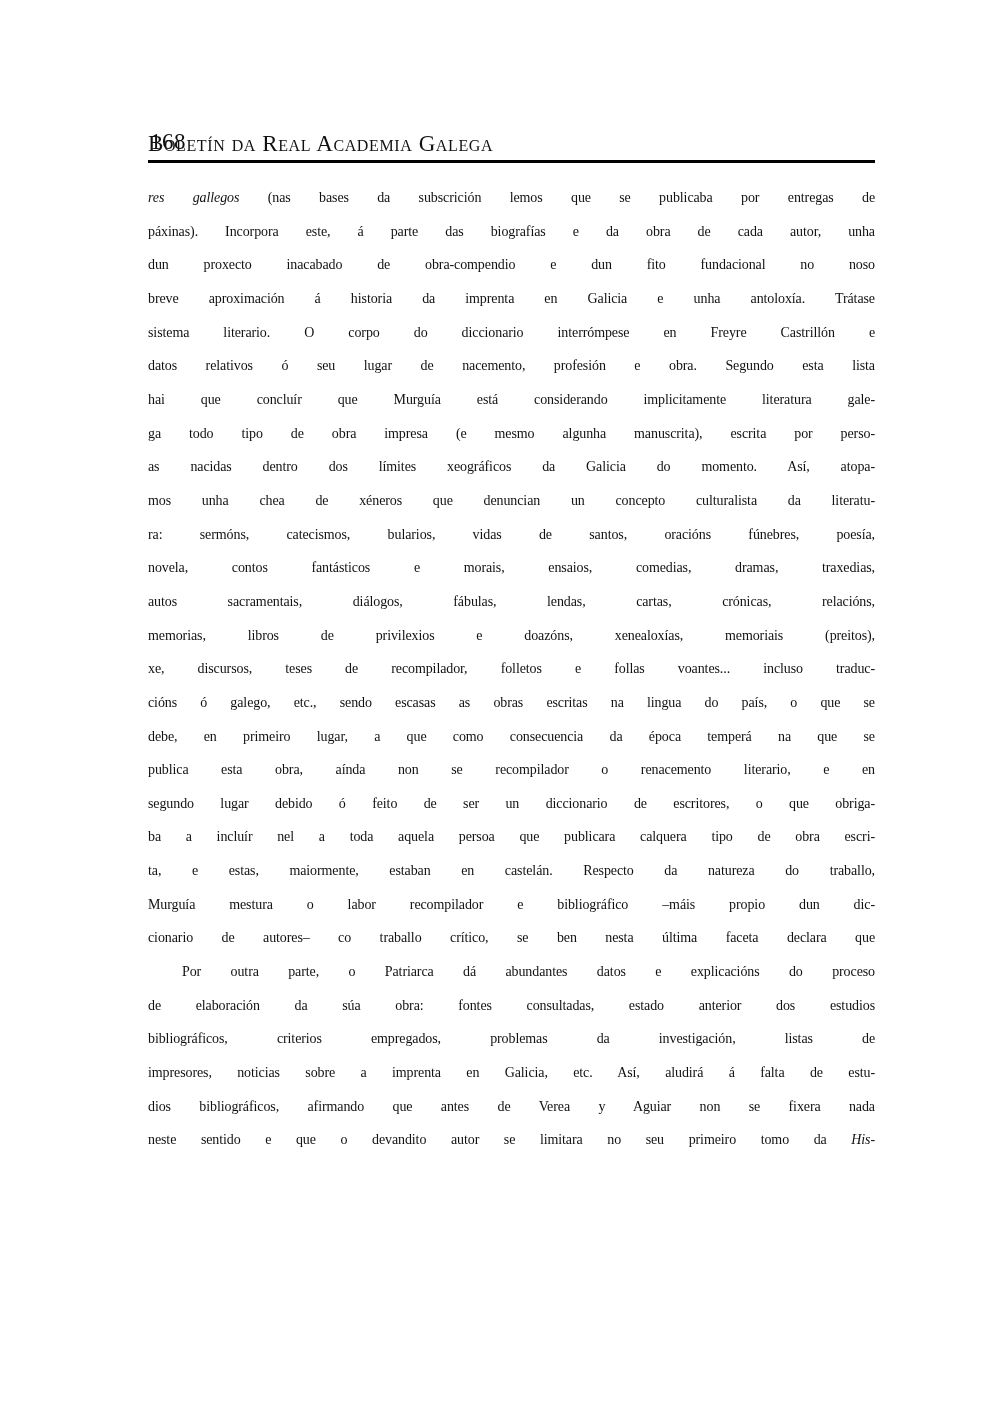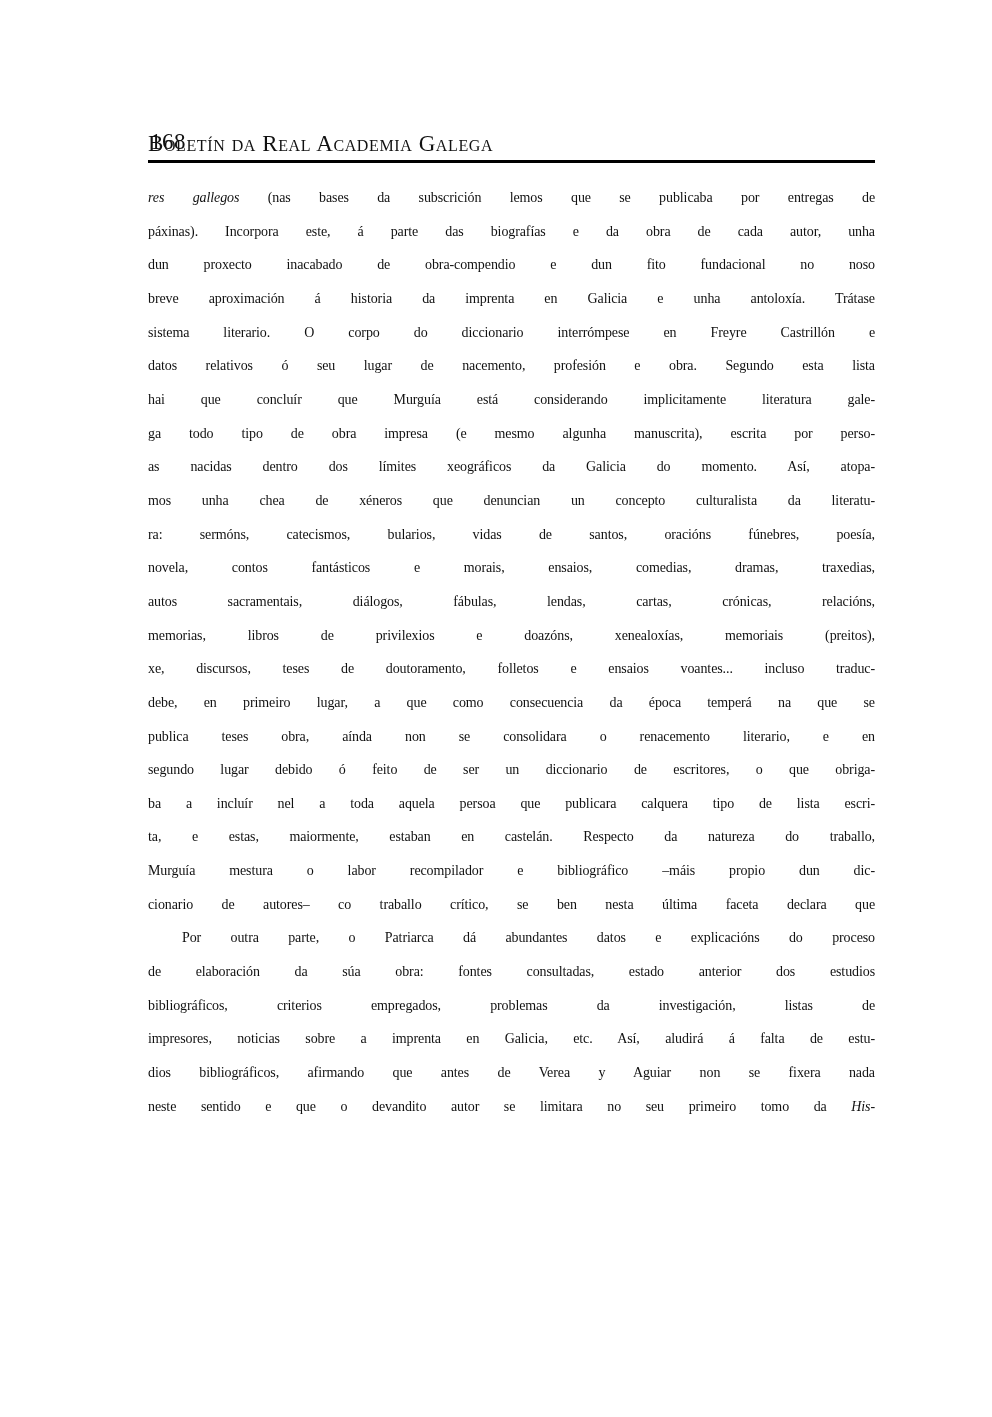--- a/index.html
+++ b/index.html
@@ -86,7 +86,7 @@
           <div class="line"><span>novela, contos fantásticos e morais, ensaios, comedias, dramas, traxedias,</span></div>
           <div class="line"><span>autos sacramentais, diálogos, fábulas, lendas, cartas, crónicas, relacións,</span></div>
           <div class="line"><span>memorias, libros de privilexios e doazóns, xenealoxías, memoriais (preitos),</span></div>
-          <div class="line"><span>xe, discursos, teses de doutoramento, folletos e ensaios voantes... incluso traduc-</span></div>
+          <div class="line"><span>xe, discursos, teses de recompilador, folletos e follas voantes... incluso traduc-</span></div>
           <div class="line"><span>debe, en primeiro lugar, a que como consecuencia da época temperá na que se</span></div>
           <div class="line"><span>publica teses obra, aínda non se consolidara o renacemento literario, e en</span></div>
           <div class="line"><span>segundo lugar debido ó feito de ser un diccionario de escritores, o que obriga-</span></div>

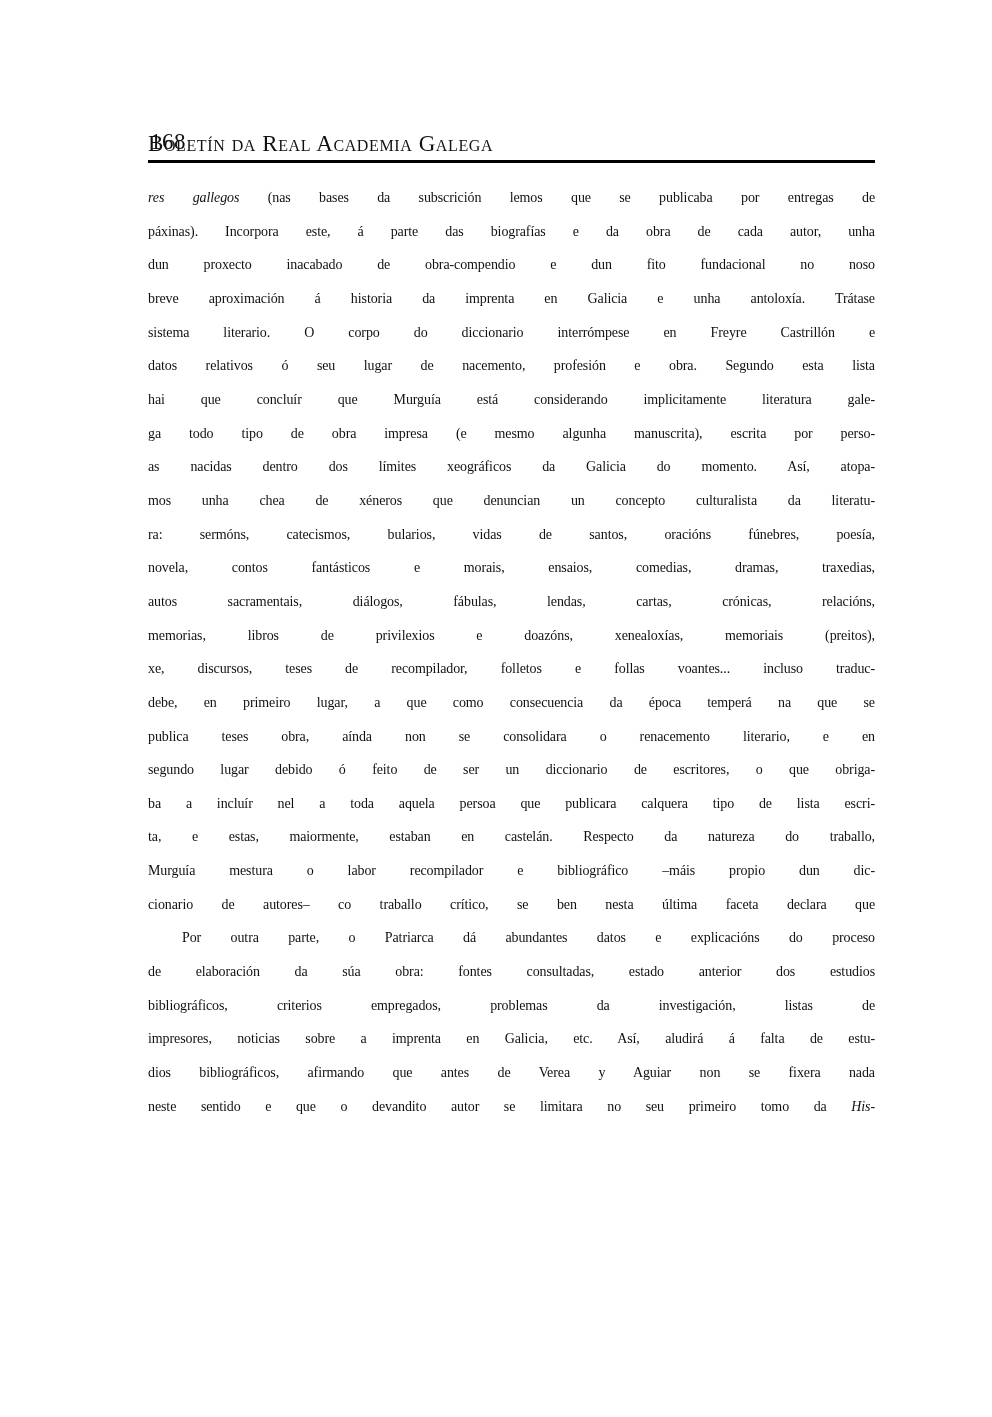--- a/index.html
+++ b/index.html
@@ -87,6 +87,7 @@
           <div class="line"><span>autos sacramentais, diálogos, fábulas, lendas, cartas, crónicas, relacións,</span></div>
           <div class="line"><span>memorias, libros de privilexios e doazóns, xenealoxías, memoriais (preitos),</span></div>
           <div class="line"><span>xe, discursos, teses de recompilador, folletos e follas voantes... incluso traduc-</span></div>
+          <div class="line"><span>cións ó galego, etc., sendo escasas as obras escritas na lingua do país, o que se</span></div>
           <div class="line"><span>debe, en primeiro lugar, a que como consecuencia da época temperá na que se</span></div>
           <div class="line"><span>publica teses obra, aínda non se consolidara o renacemento literario, e en</span></div>
           <div class="line"><span>segundo lugar debido ó feito de ser un diccionario de escritores, o que obriga-</span></div>

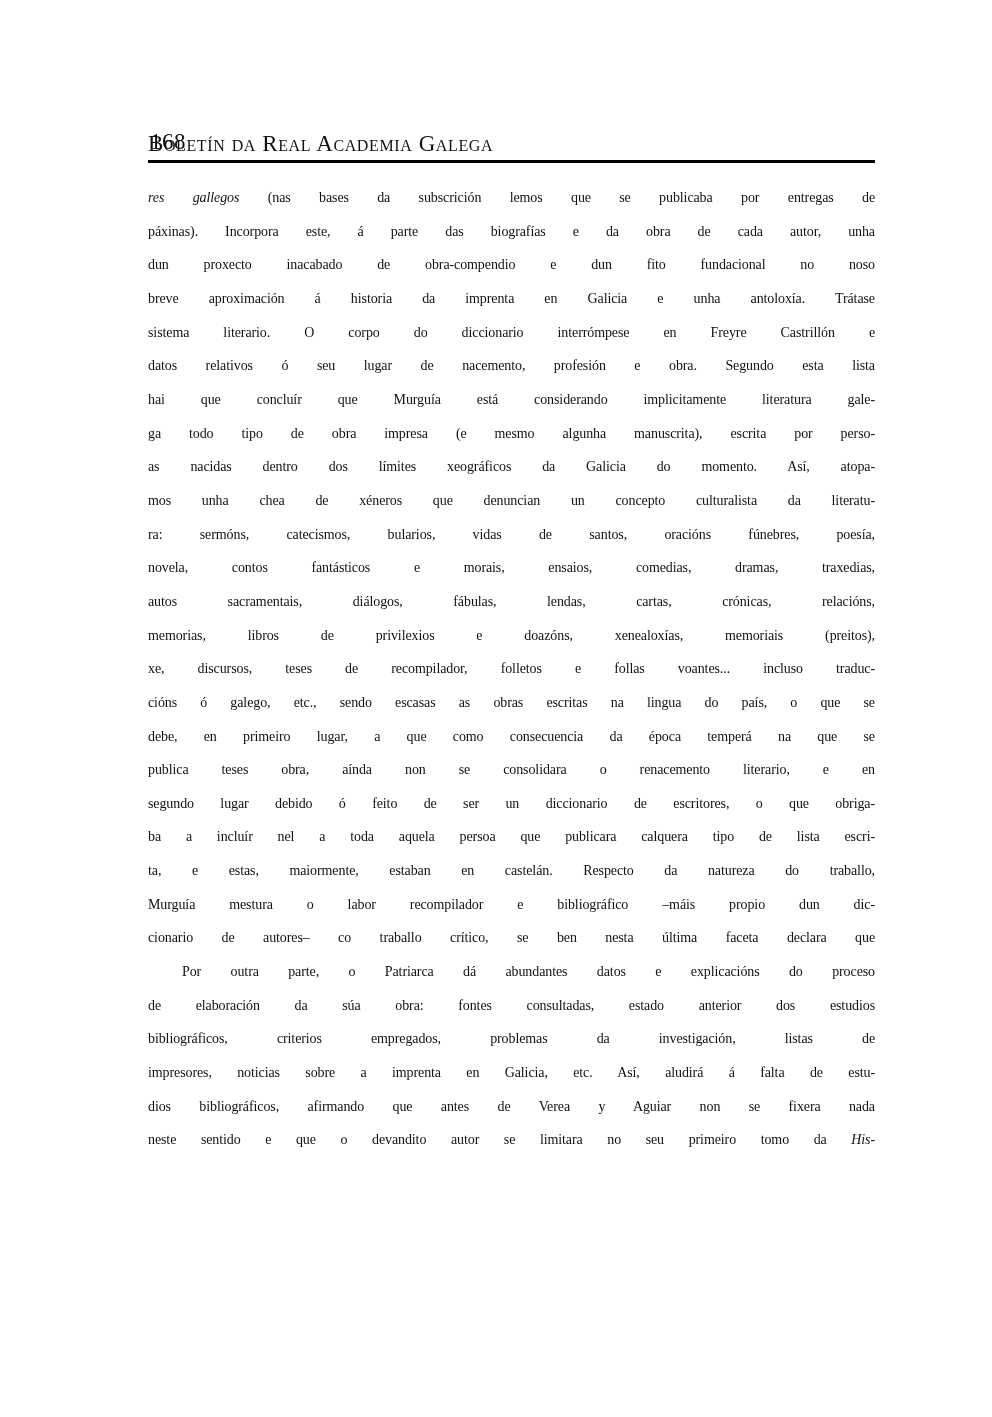--- a/index.html
+++ b/index.html
@@ -89,7 +89,7 @@
           <div class="line"><span>xe, discursos, teses de recompilador, folletos e follas voantes... incluso traduc-</span></div>
           <div class="line"><span>cións ó galego, etc., sendo escasas as obras escritas na lingua do país, o que se</span></div>
           <div class="line"><span>debe, en primeiro lugar, a que como consecuencia da época temperá na que se</span></div>
-          <div class="line"><span>publica teses obra, aínda non se consolidara o renacemento literario, e en</span></div>
+          <div class="line"><span>publica esta obra, aínda non se recompilador o renacemento literario, e en</span></div>
           <div class="line"><span>segundo lugar debido ó feito de ser un diccionario de escritores, o que obriga-</span></div>
           <div class="line"><span>ba a incluír nel a toda aquela persoa que publicara calquera tipo de lista escri-</span></div>
           <div class="line"><span>ta, e estas, maiormente, estaban en castelán. Respecto da natureza do traballo,</span></div>

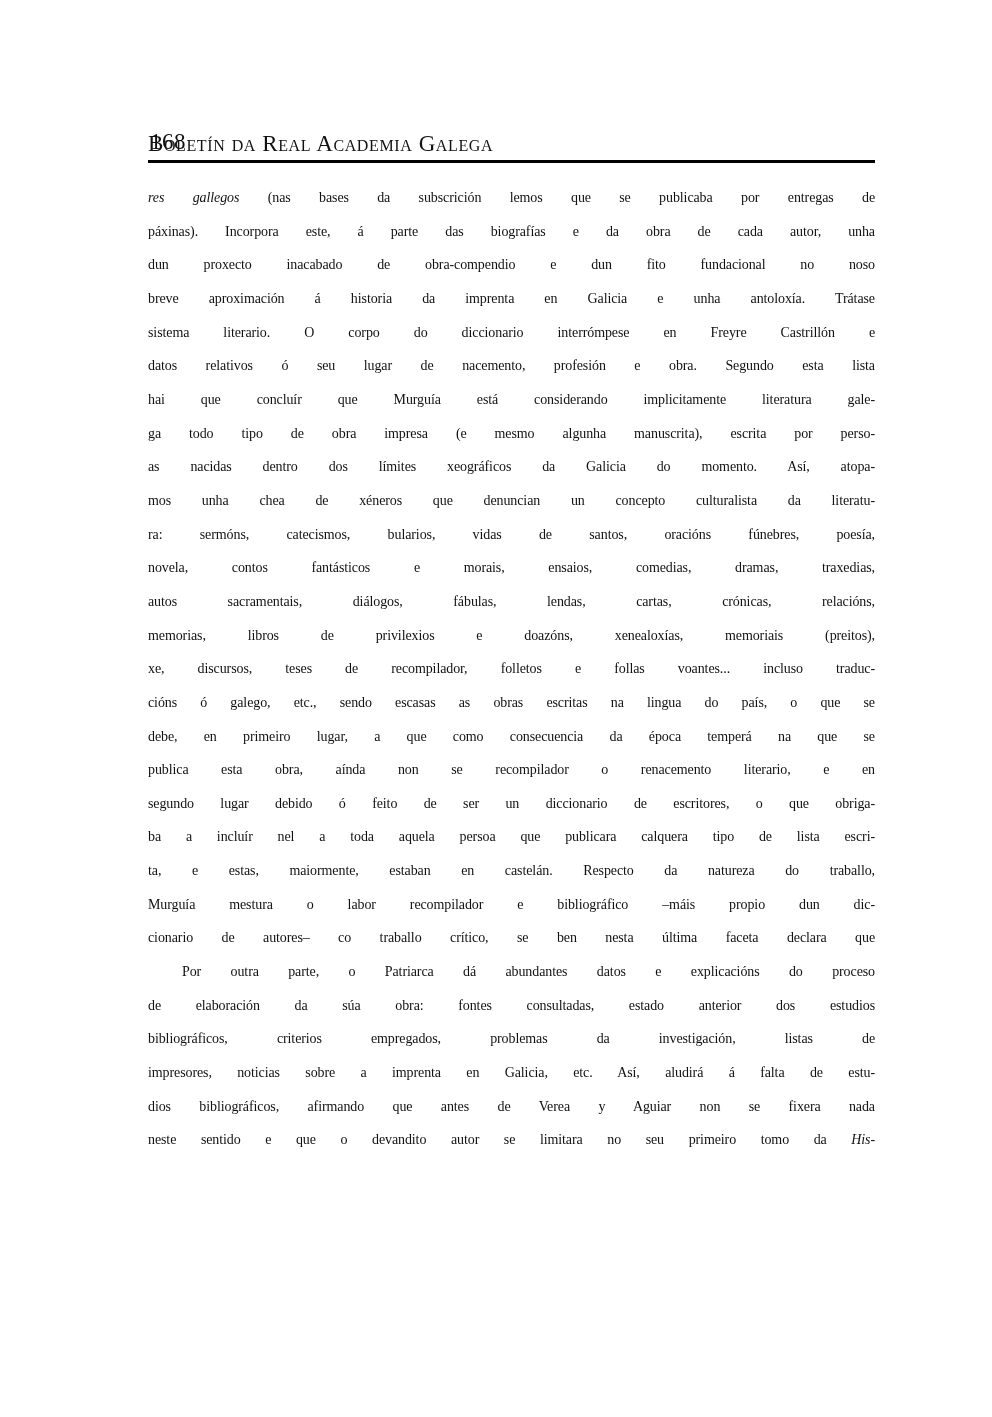--- a/index.html
+++ b/index.html
@@ -91,7 +91,7 @@
           <div class="line"><span>debe, en primeiro lugar, a que como consecuencia da época temperá na que se</span></div>
           <div class="line"><span>publica esta obra, aínda non se recompilador o renacemento literario, e en</span></div>
           <div class="line"><span>segundo lugar debido ó feito de ser un diccionario de escritores, o que obriga-</span></div>
-          <div class="line"><span>ba a incluír nel a toda aquela persoa que publicara calquera tipo de lista escri-</span></div>
+          <div class="line"><span>ba a incluír nel a toda aquela persoa que publicara calquera tipo de obra escri-</span></div>
           <div class="line"><span>ta, e estas, maiormente, estaban en castelán. Respecto da natureza do traballo,</span></div>
           <div class="line"><span>Murguía mestura o labor recompilador e bibliográfico –máis propio dun dic-</span></div>
           <div class="line"><span>cionario de autores– co traballo crítico, se ben nesta última faceta declara que</span></div>

